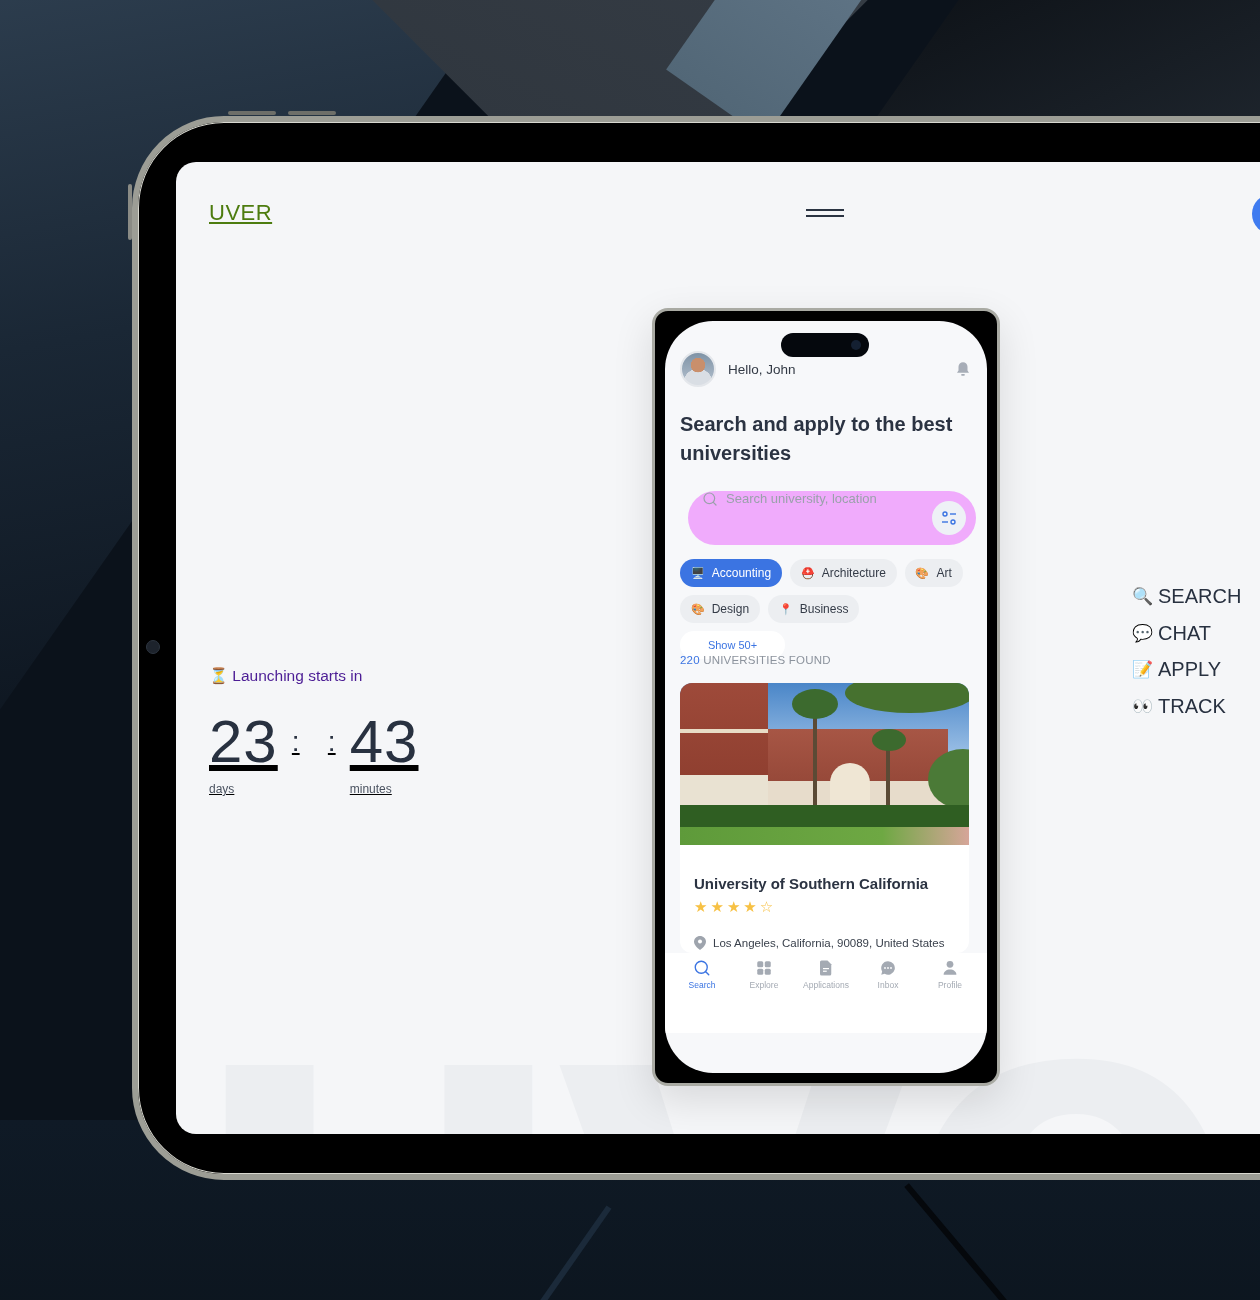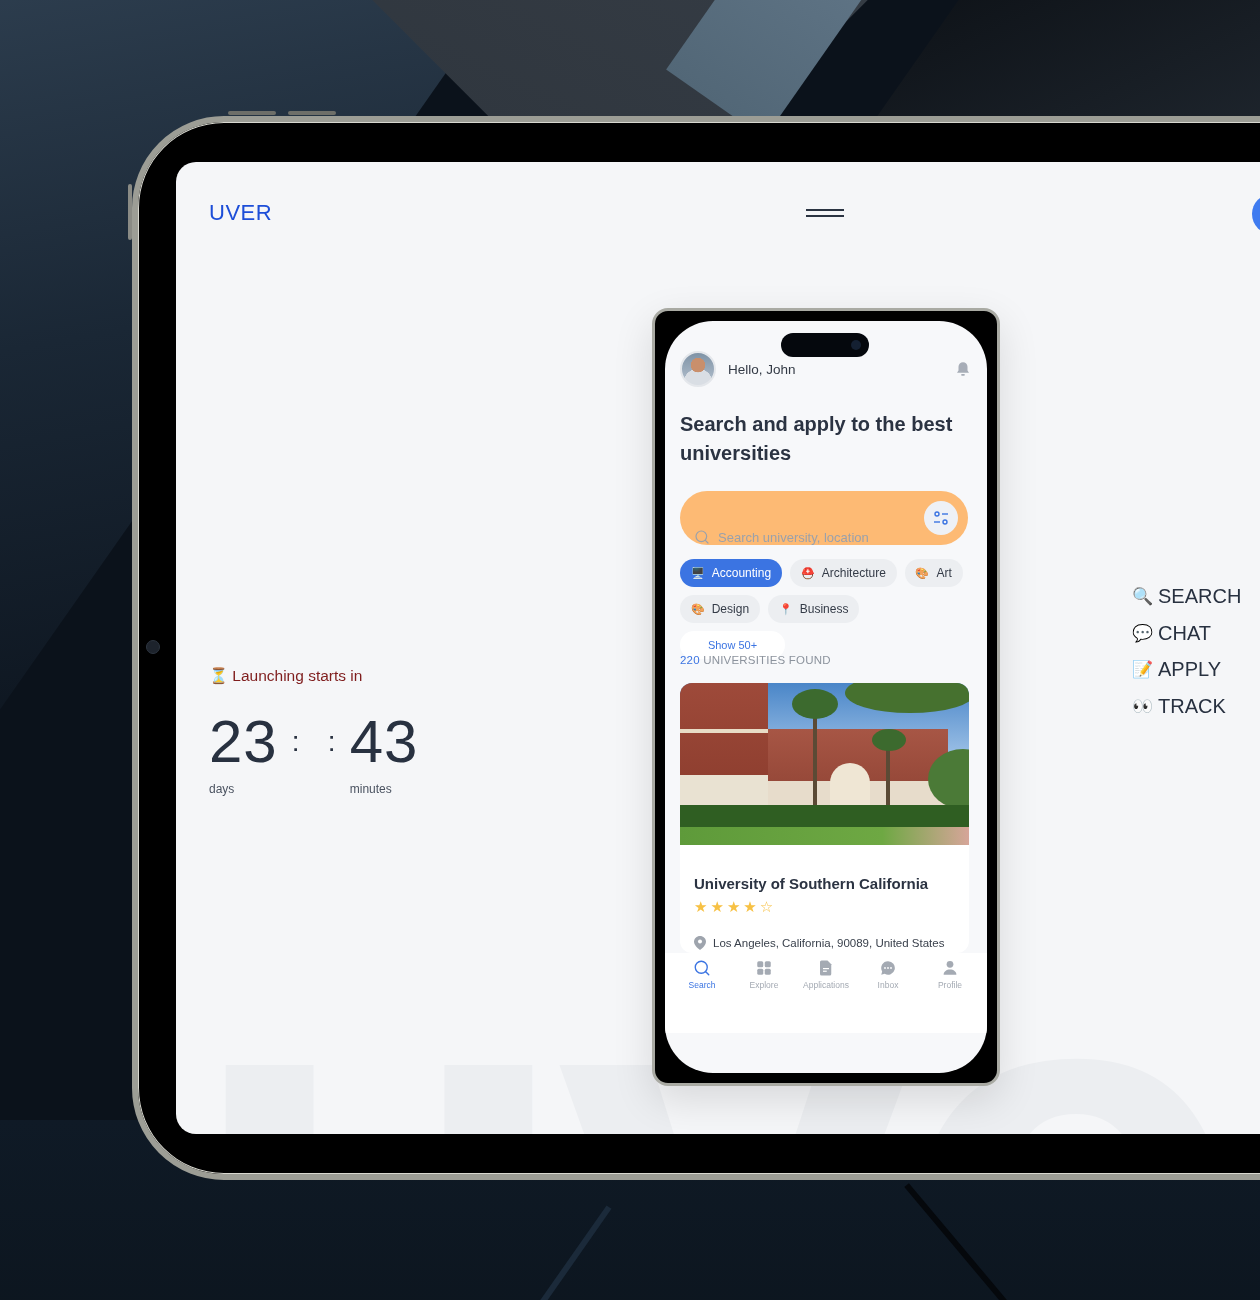--- a/index.html
+++ b/index.html
@@ -52,7 +52,7 @@
     
     .brand {
       position: absolute; left: 33px; top: 38px;
-      font-size: 22px; color: #1d4ed8; letter-spacing: 0.5px;
+      font-size: 22px; color: #4d7c0f; letter-spacing: 0.5px; text-decoration: underline;
     }
     .menu-icon { position: absolute; left: 630px; top: 47px; width: 38px; height: 10px; cursor: pointer; }
     .menu-icon span { display: block; height: 2px; background: #2b3442; margin-bottom: 4px; }

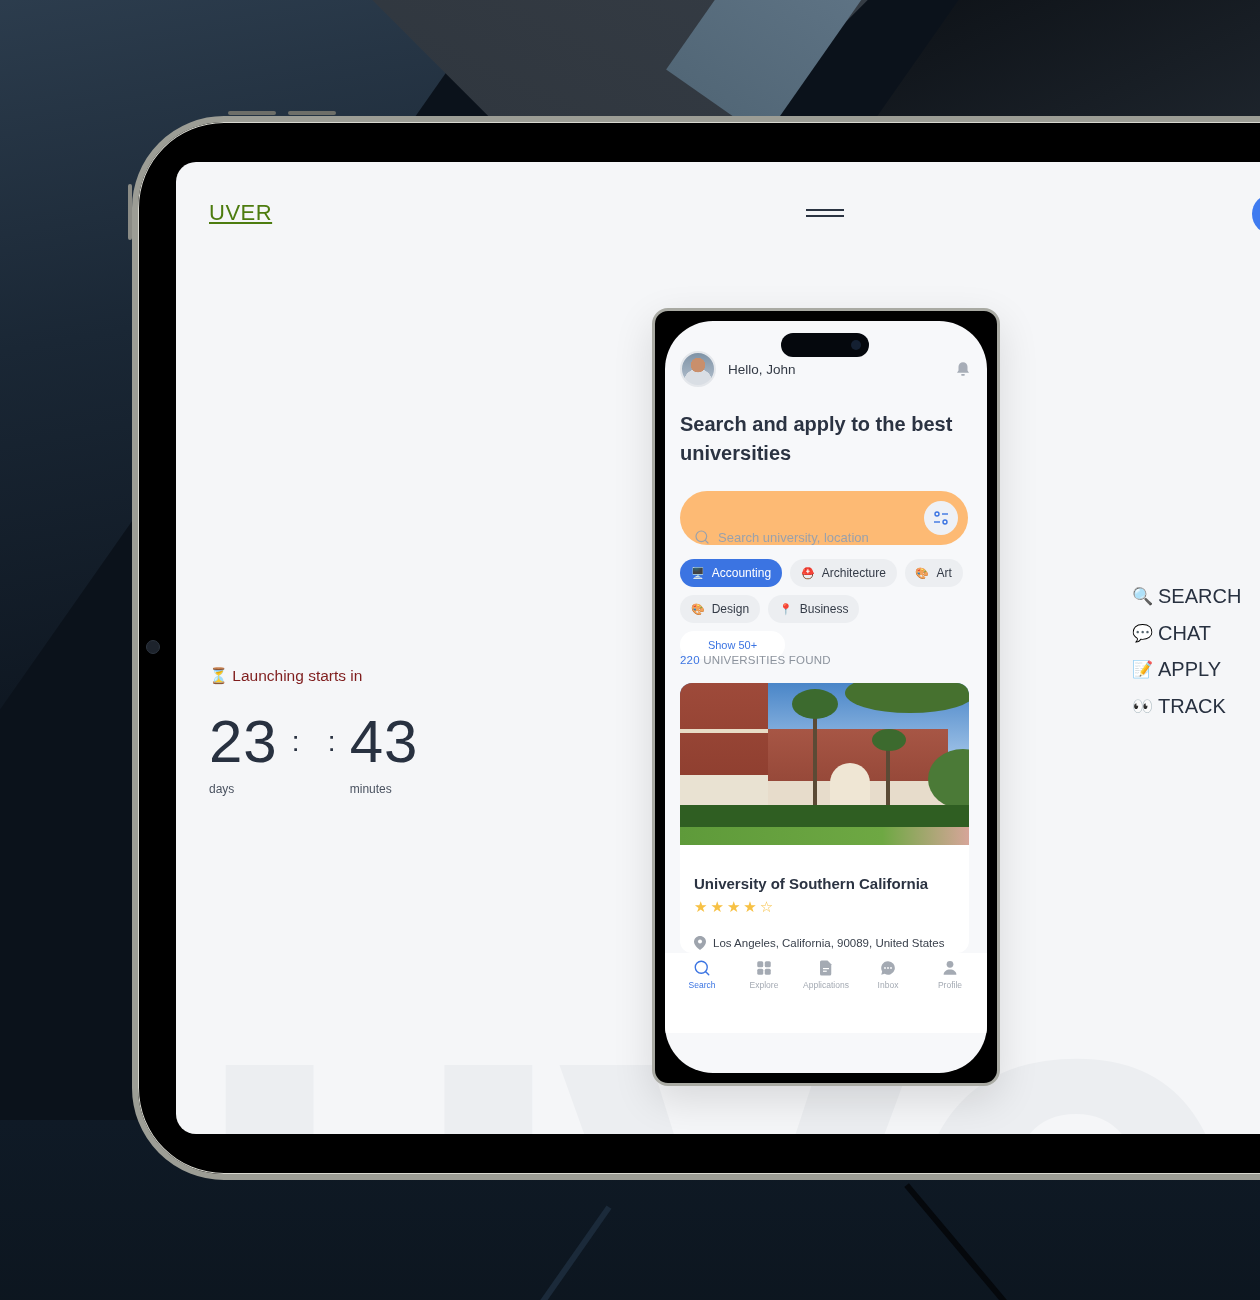--- a/index.html
+++ b/index.html
@@ -116,8 +116,8 @@
     }
 
     .p-search {
-      position: absolute; left: 15px; top: 170px; width: 288px; height: 54px;
-      background: #fdba74; border-radius: 27px; display: flex; align-items: flex-end; padding-left: 14px;
+      position: absolute; left: 23px; top: 170px; width: 288px; height: 54px;
+      background: #f0abfc; border-radius: 27px; display: flex; align-items: flex-start; padding-left: 14px;
     }
     .p-search .s-icon { width: 16px; height: 16px; }
     .p-search input {

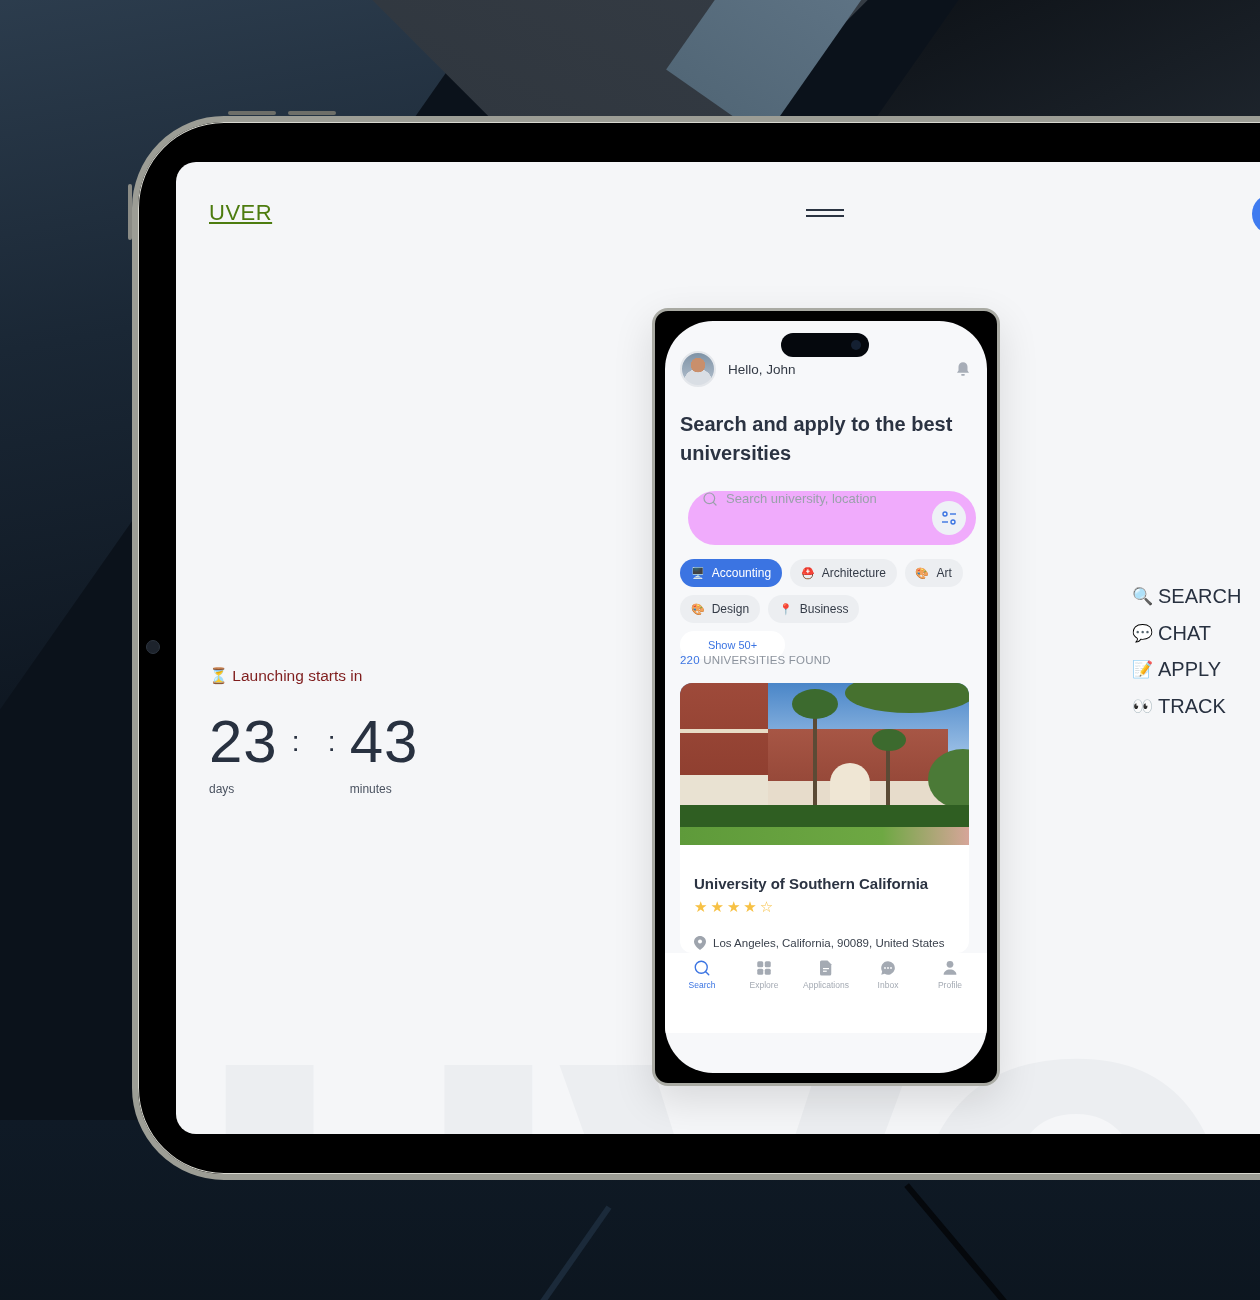--- a/index.html
+++ b/index.html
@@ -65,7 +65,7 @@
     }
     .launch {
       position: absolute; left: 33px; top: 505px;
-      font-size: 15.5px; color: #7f1d1d;
+      font-size: 15.5px; color: #4c1d95;
     }
     .launch .emoji { margin-right: 4px; }
     .countdown {

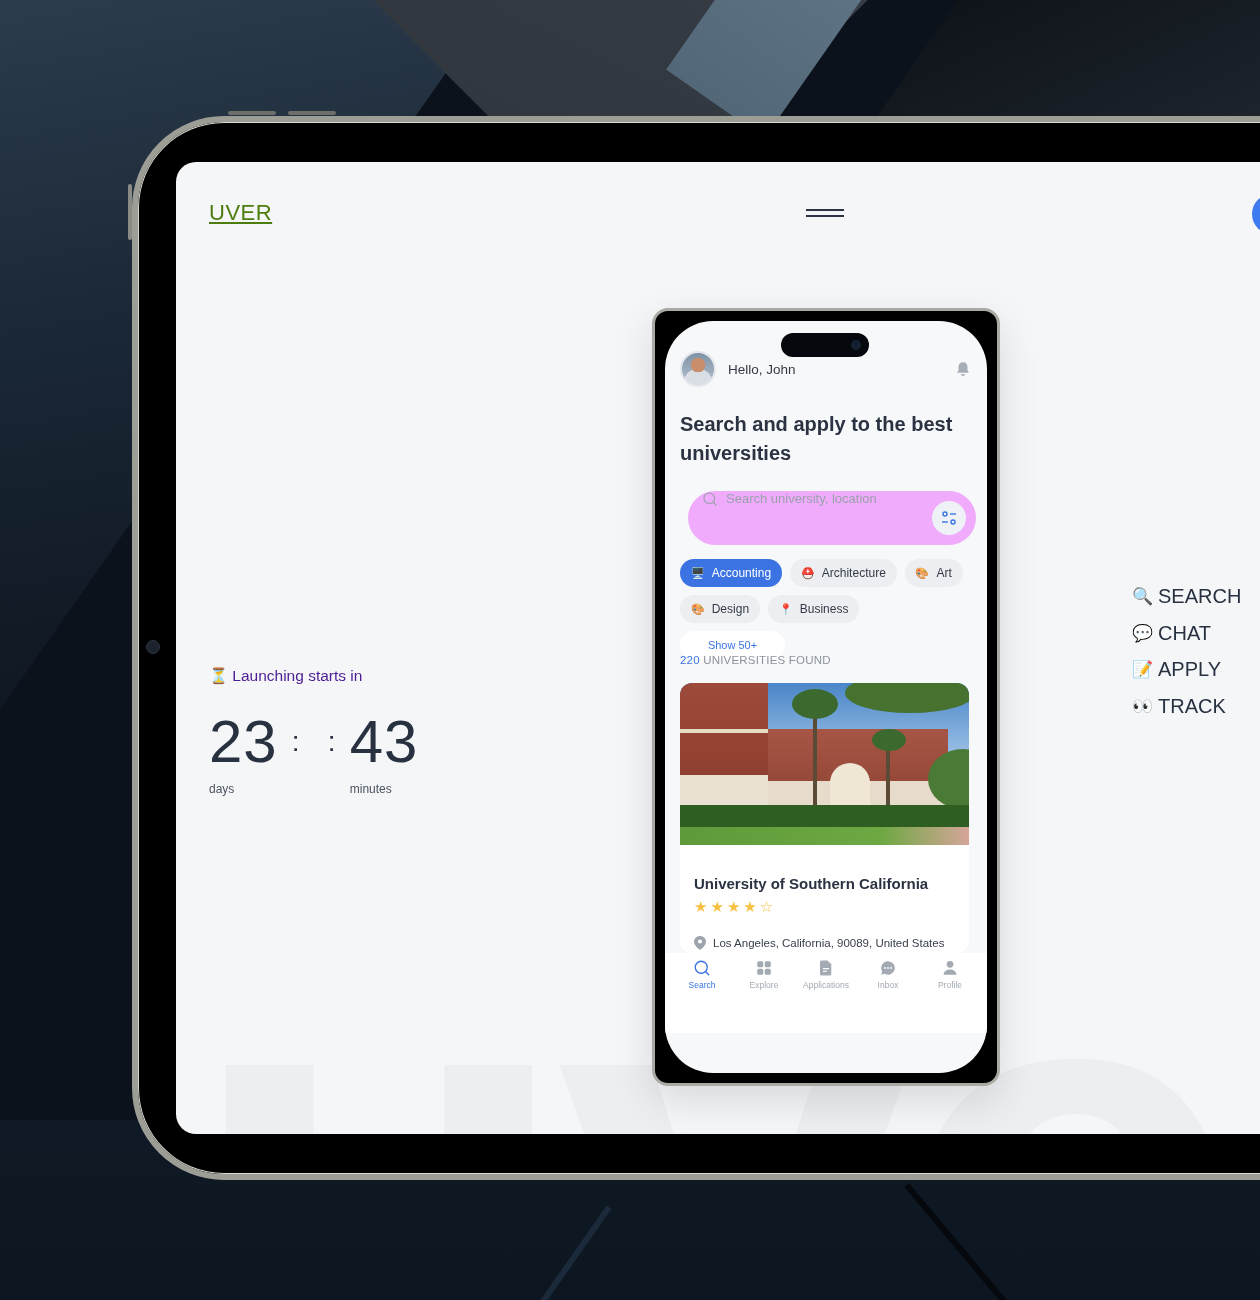--- a/index.html
+++ b/index.html
@@ -70,7 +70,7 @@
     .launch .emoji { margin-right: 4px; }
     .countdown {
       position: absolute; left: 33px; top: 545px;
-      display: flex; align-items: flex-start;
+      display: flex; align-items: flex-start; text-decoration: underline;
     }
     .cd-unit { display: flex; flex-direction: column; }
     .cd-num { font-size: 60px; font-weight: 500; color: #283140; line-height: 70px; letter-spacing: 1px; }

